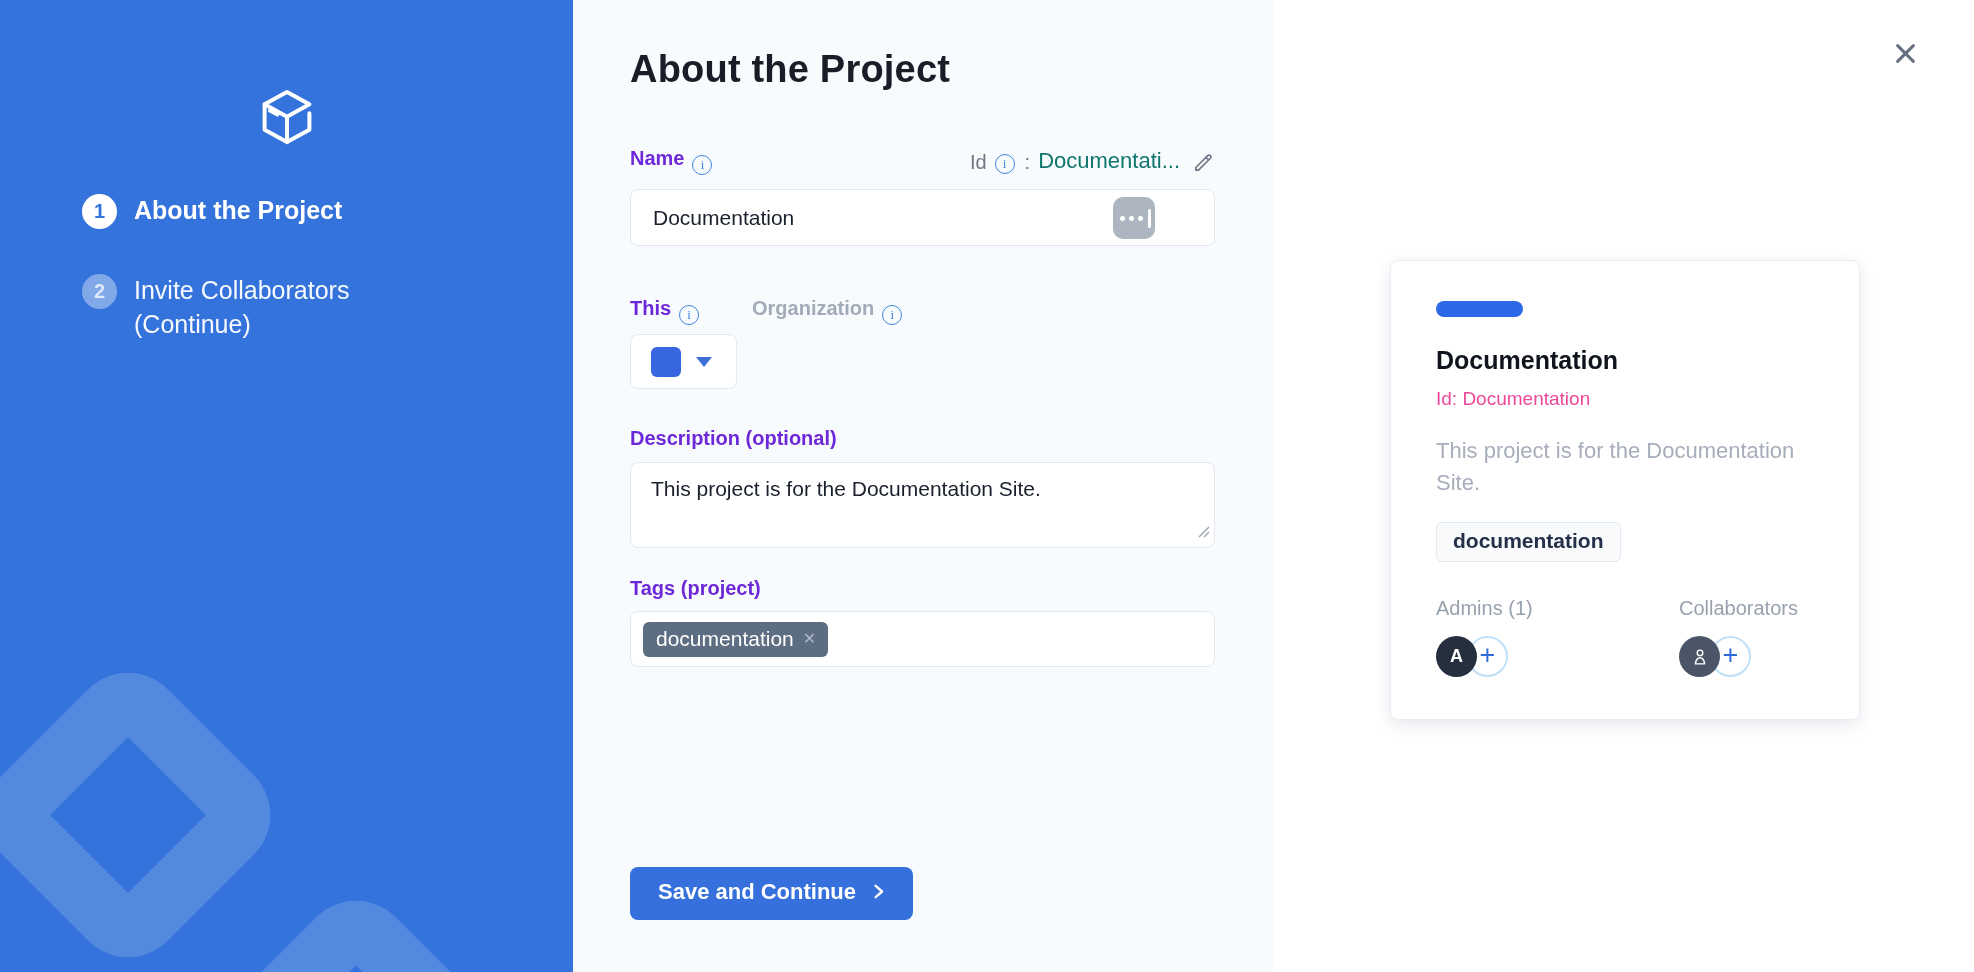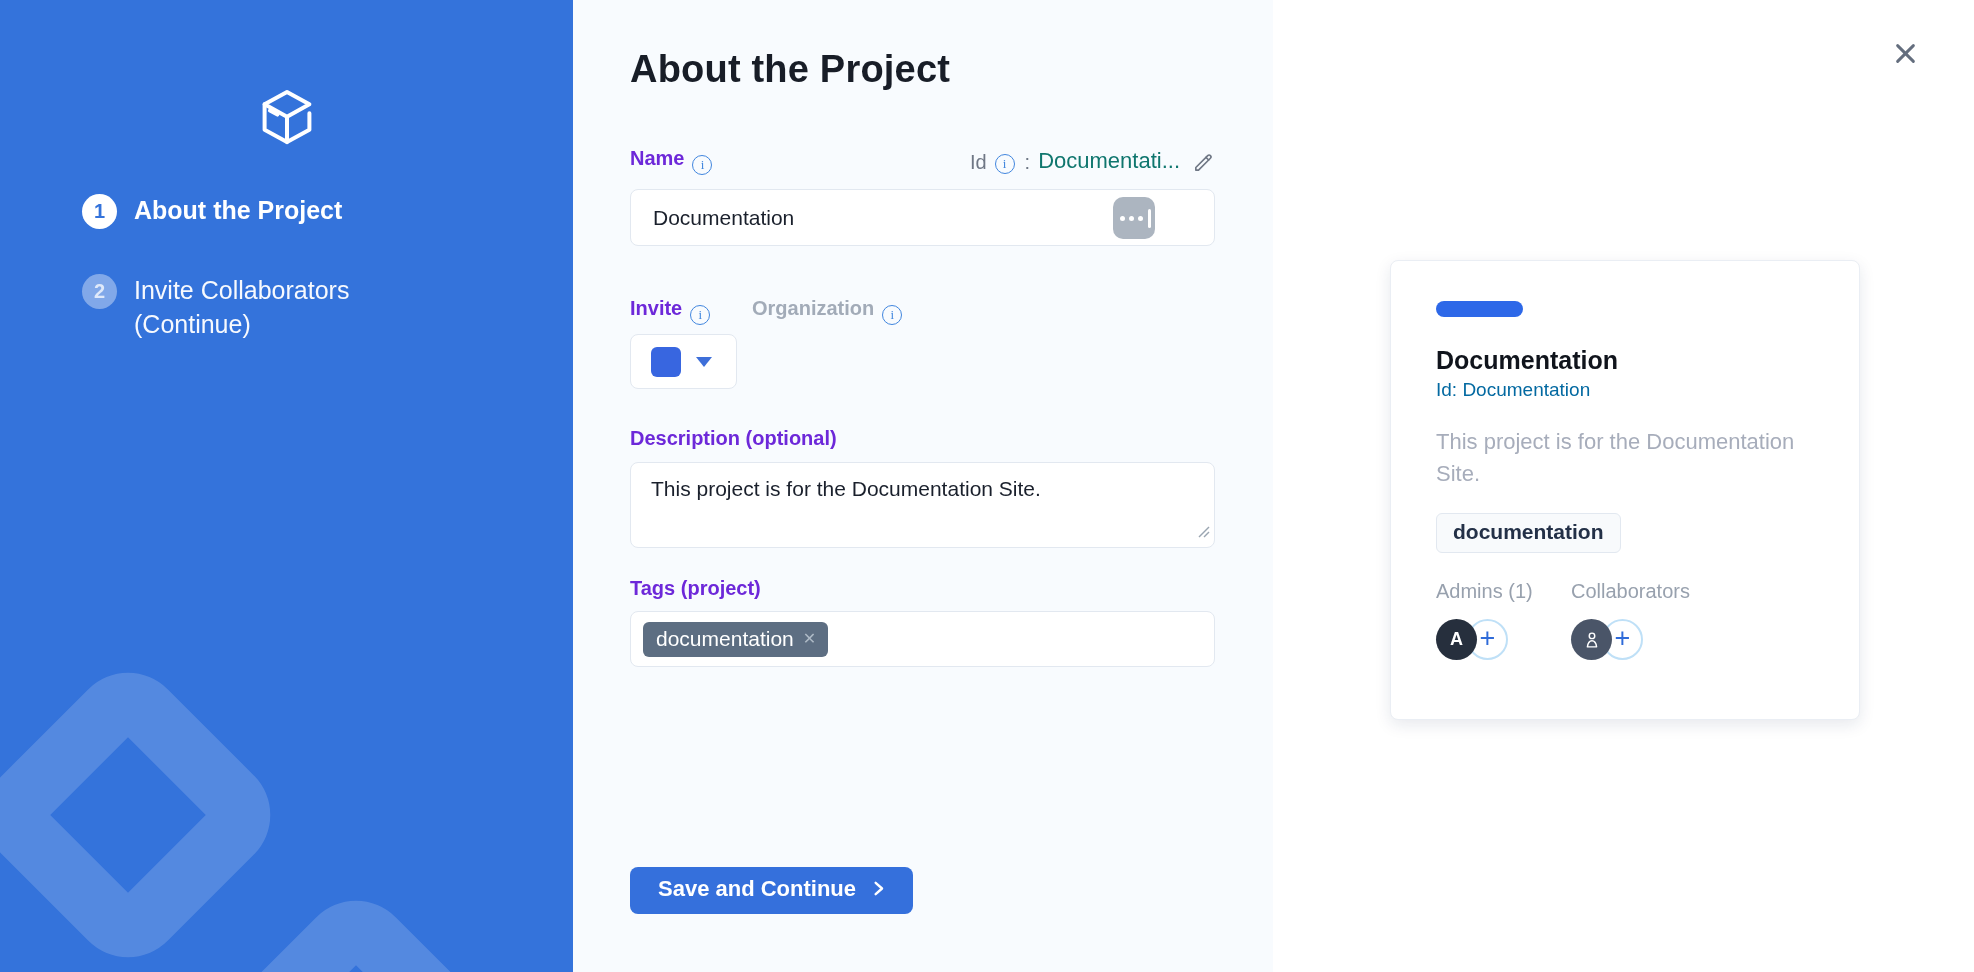--- a/index.html
+++ b/index.html
@@ -189,7 +189,7 @@
 
     <div class="co-labels">
       <span class="co-label-color">
-        <span class="field-label">Invite</span><span class="info-icon"></span>
+        <span class="field-label">This</span><span class="info-icon"></span>
       </span>
       <span>
         <span class="field-label label-muted">Organization</span><span class="info-icon"></span>

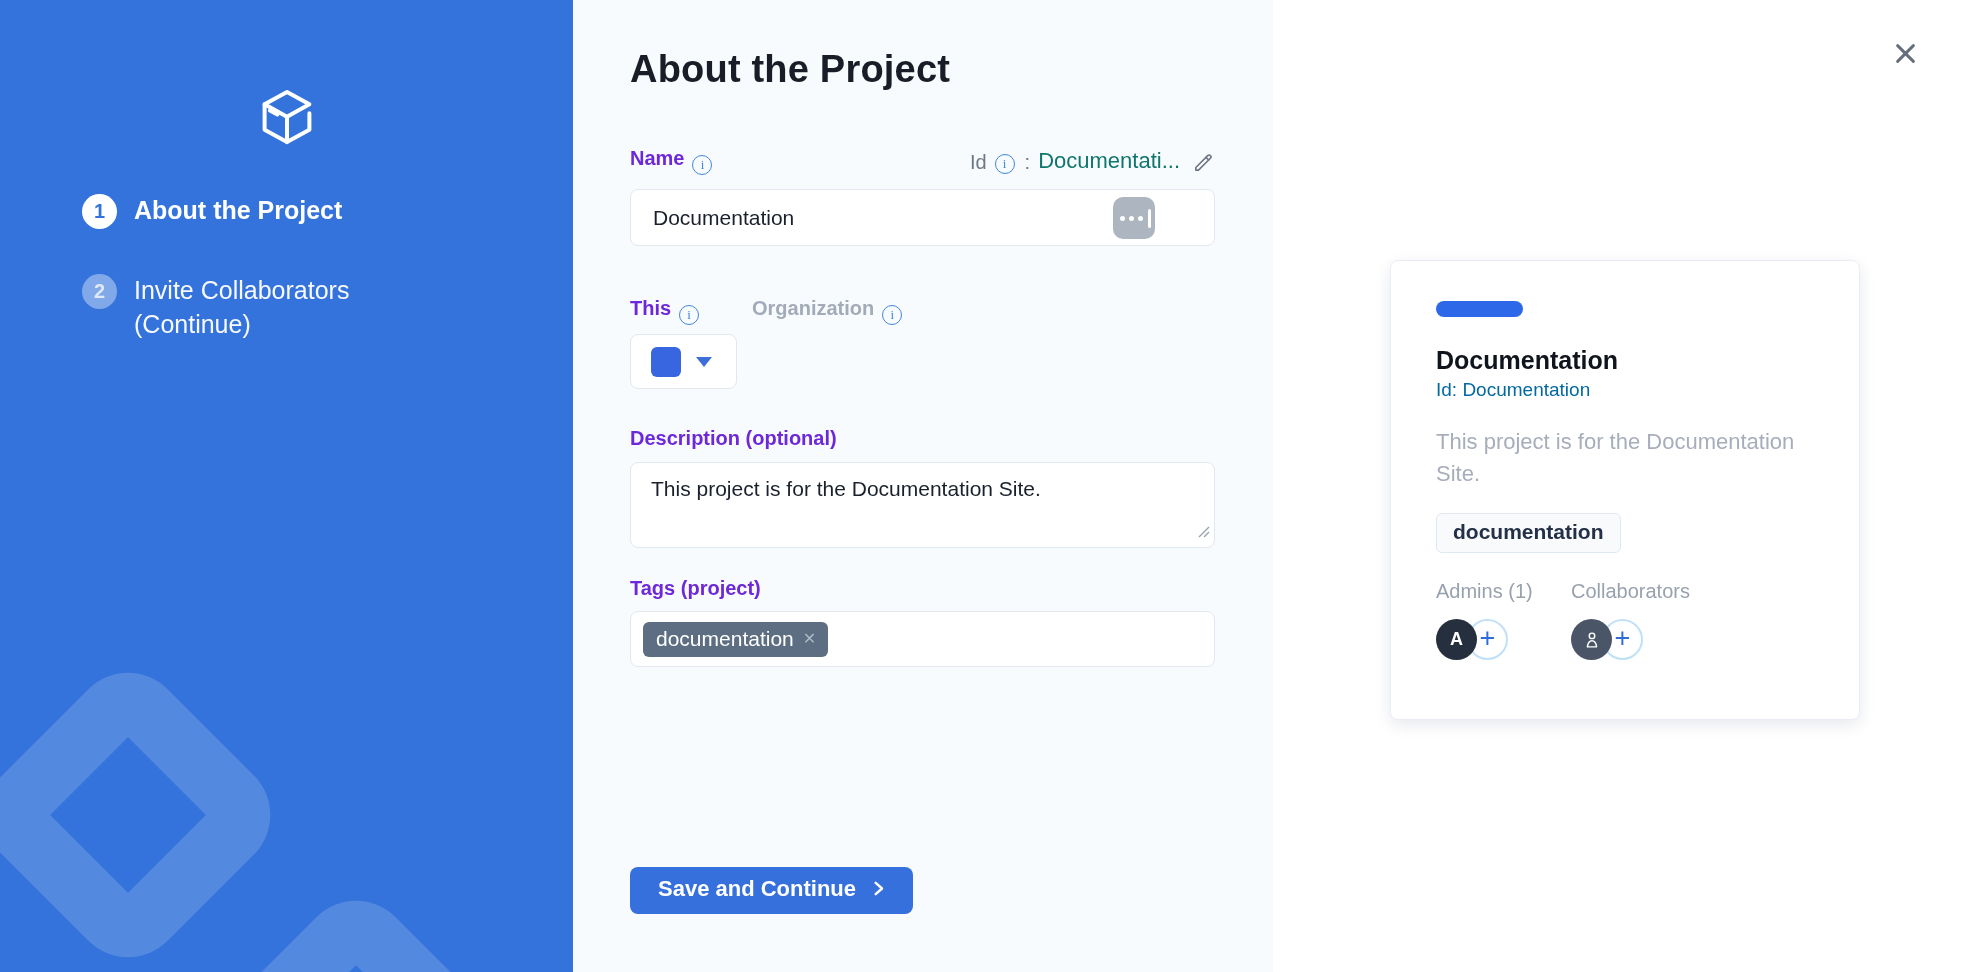--- a/index.html
+++ b/index.html
@@ -105,7 +105,7 @@
           box-shadow:0 5px 16px rgba(23,43,77,0.10); padding:40px 45px; }
   .card-pill { width:87px; height:16px; border-radius:8px; background:#2D68E8; }
   .card-title { margin-top:29px; font-size:25px; font-weight:bold; color:#10141C; }
-  .card-id { margin-top:4px; font-size:19px; color:#0369a1; }
+  .card-id { margin-top:13px; font-size:19px; color:#ec4899; }
   .card-desc { margin-top:25px; font-size:22px; line-height:32px; color:#A7ADBB; width:390px; }
   .card-tag { display:inline-block; margin-top:23px; background:#F8FAFC;
               border:1px solid #E2E8F0; border-radius:6px; padding:6px 16px 8px 16px;

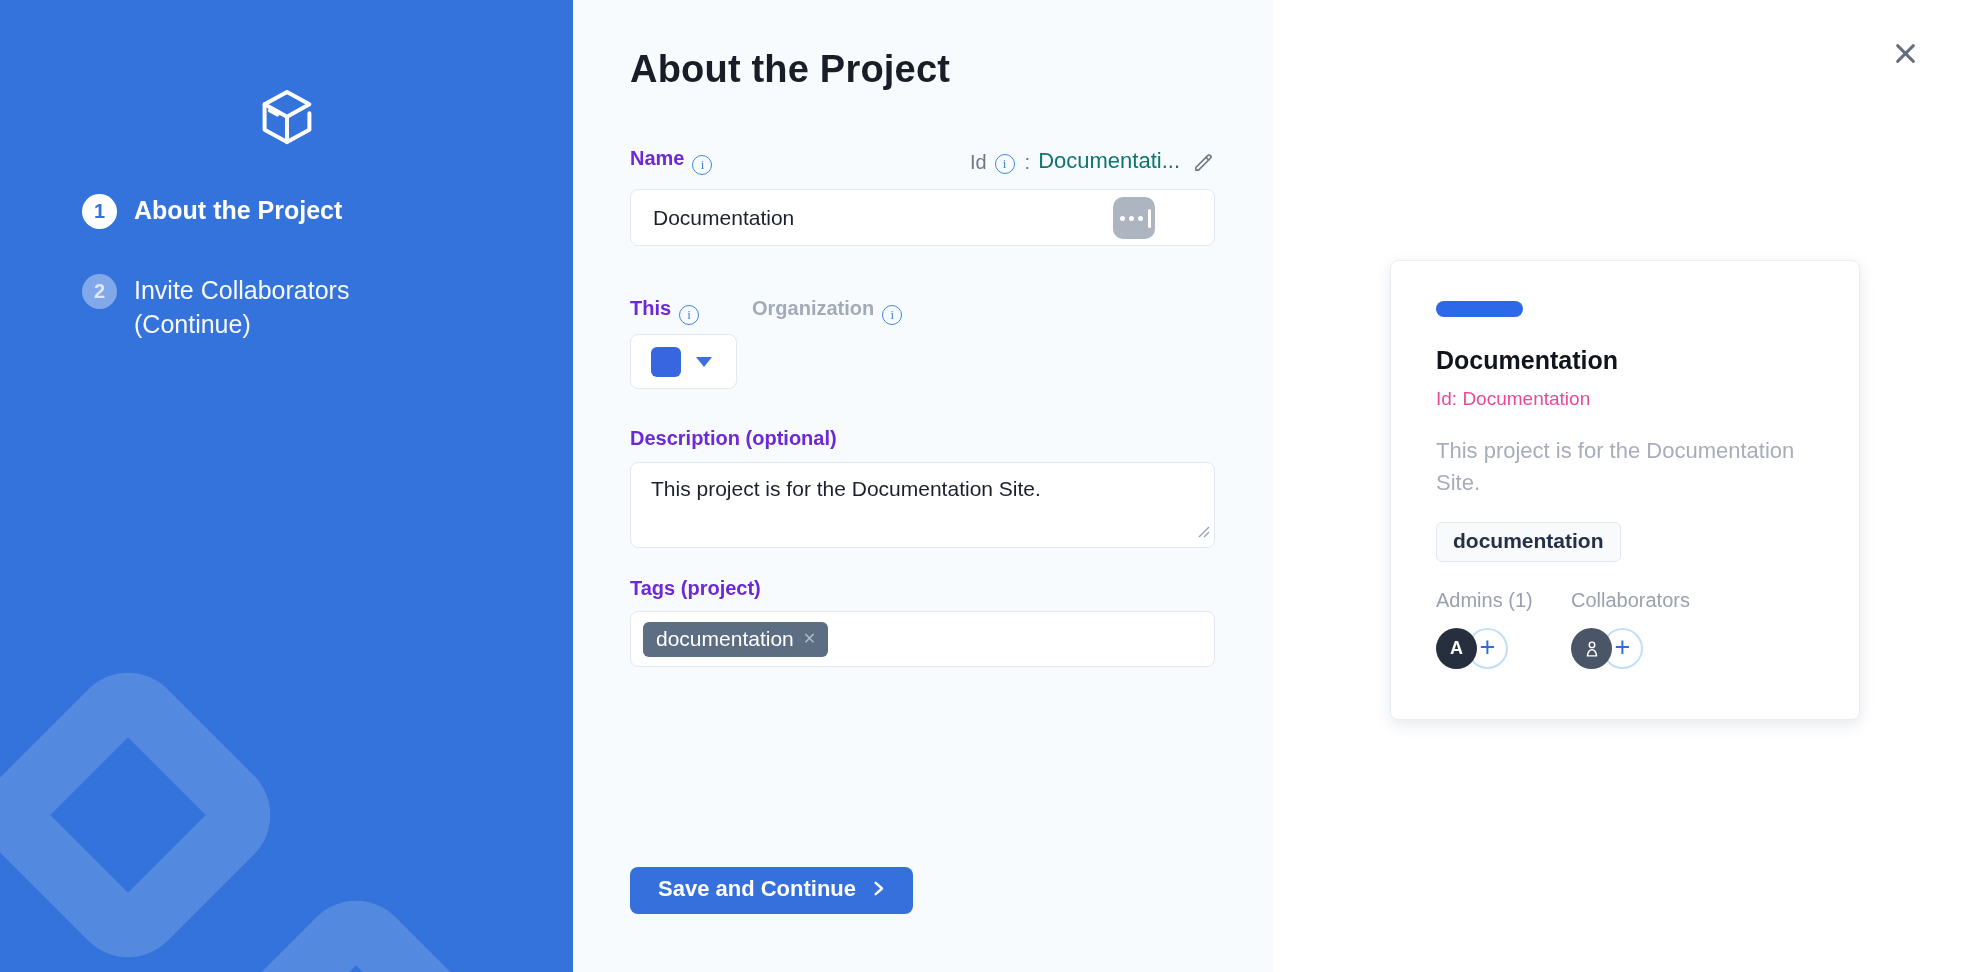--- a/index.html
+++ b/index.html
@@ -110,7 +110,7 @@
   .card-tag { display:inline-block; margin-top:23px; background:#F8FAFC;
               border:1px solid #E2E8F0; border-radius:6px; padding:6px 16px 8px 16px;
               font-size:21px; font-weight:bold; color:#233047; }
-  .people-row { margin-top:27px; display:flex; }
+  .people-row { margin-top:35px; display:flex;justify-content:space-between; }
   .people-col { width:135px; }
   .people-label { font-size:20px; color:#98A1AE; }
   .avatars { margin-top:16px; display:flex; align-items:center; }

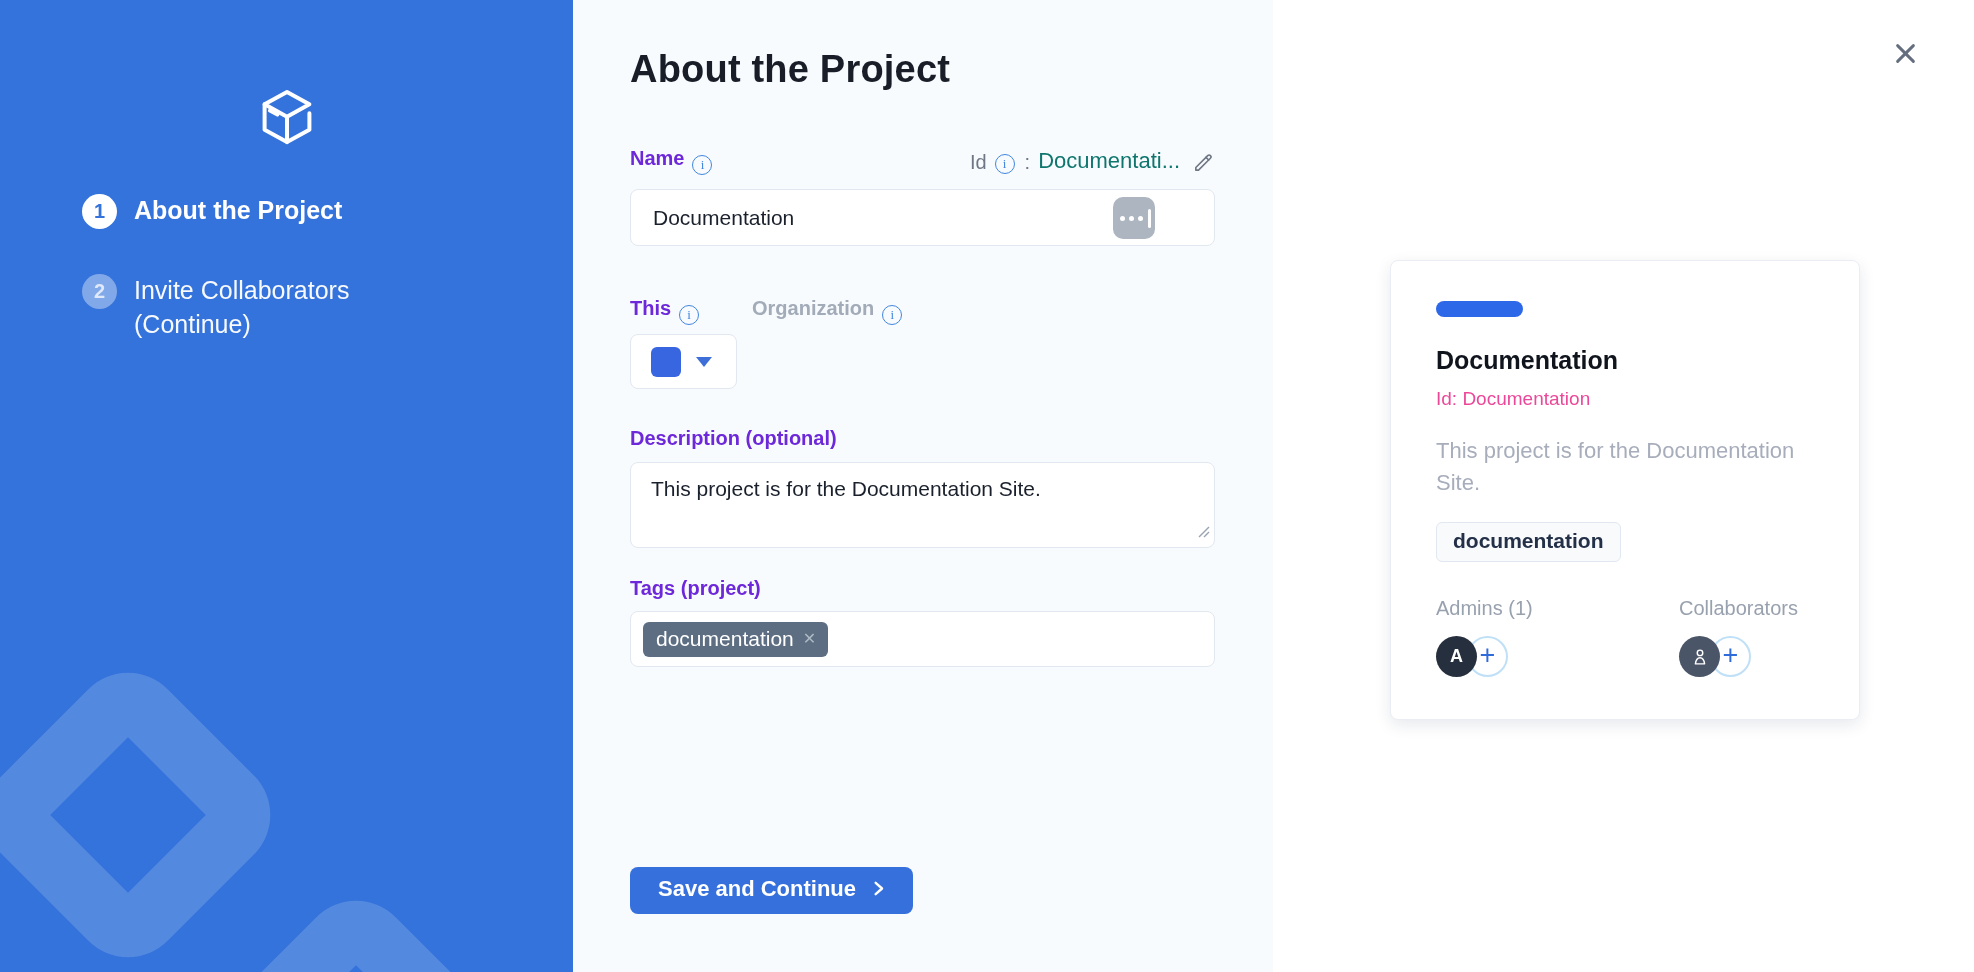--- a/index.html
+++ b/index.html
@@ -91,7 +91,7 @@
   .tag-remove { margin-left:9px; color:#AEBAC6; font-size:16px; cursor:pointer; }
   .tag-remove::after { content:"\2715"; }
 
-  .save-btn { position:absolute; top:867px; left:0; height:47px; background:#3570DC;
+  .save-btn { position:absolute; top:867px; left:0; height:53px; background:#3570DC;
               border:none; border-radius:8px; color:#ffffff; font-size:22px;
               font-weight:bold; font-family:"Liberation Sans", sans-serif;
               display:flex; align-items:center; padding:0 26px 4px 28px; cursor:pointer; }

